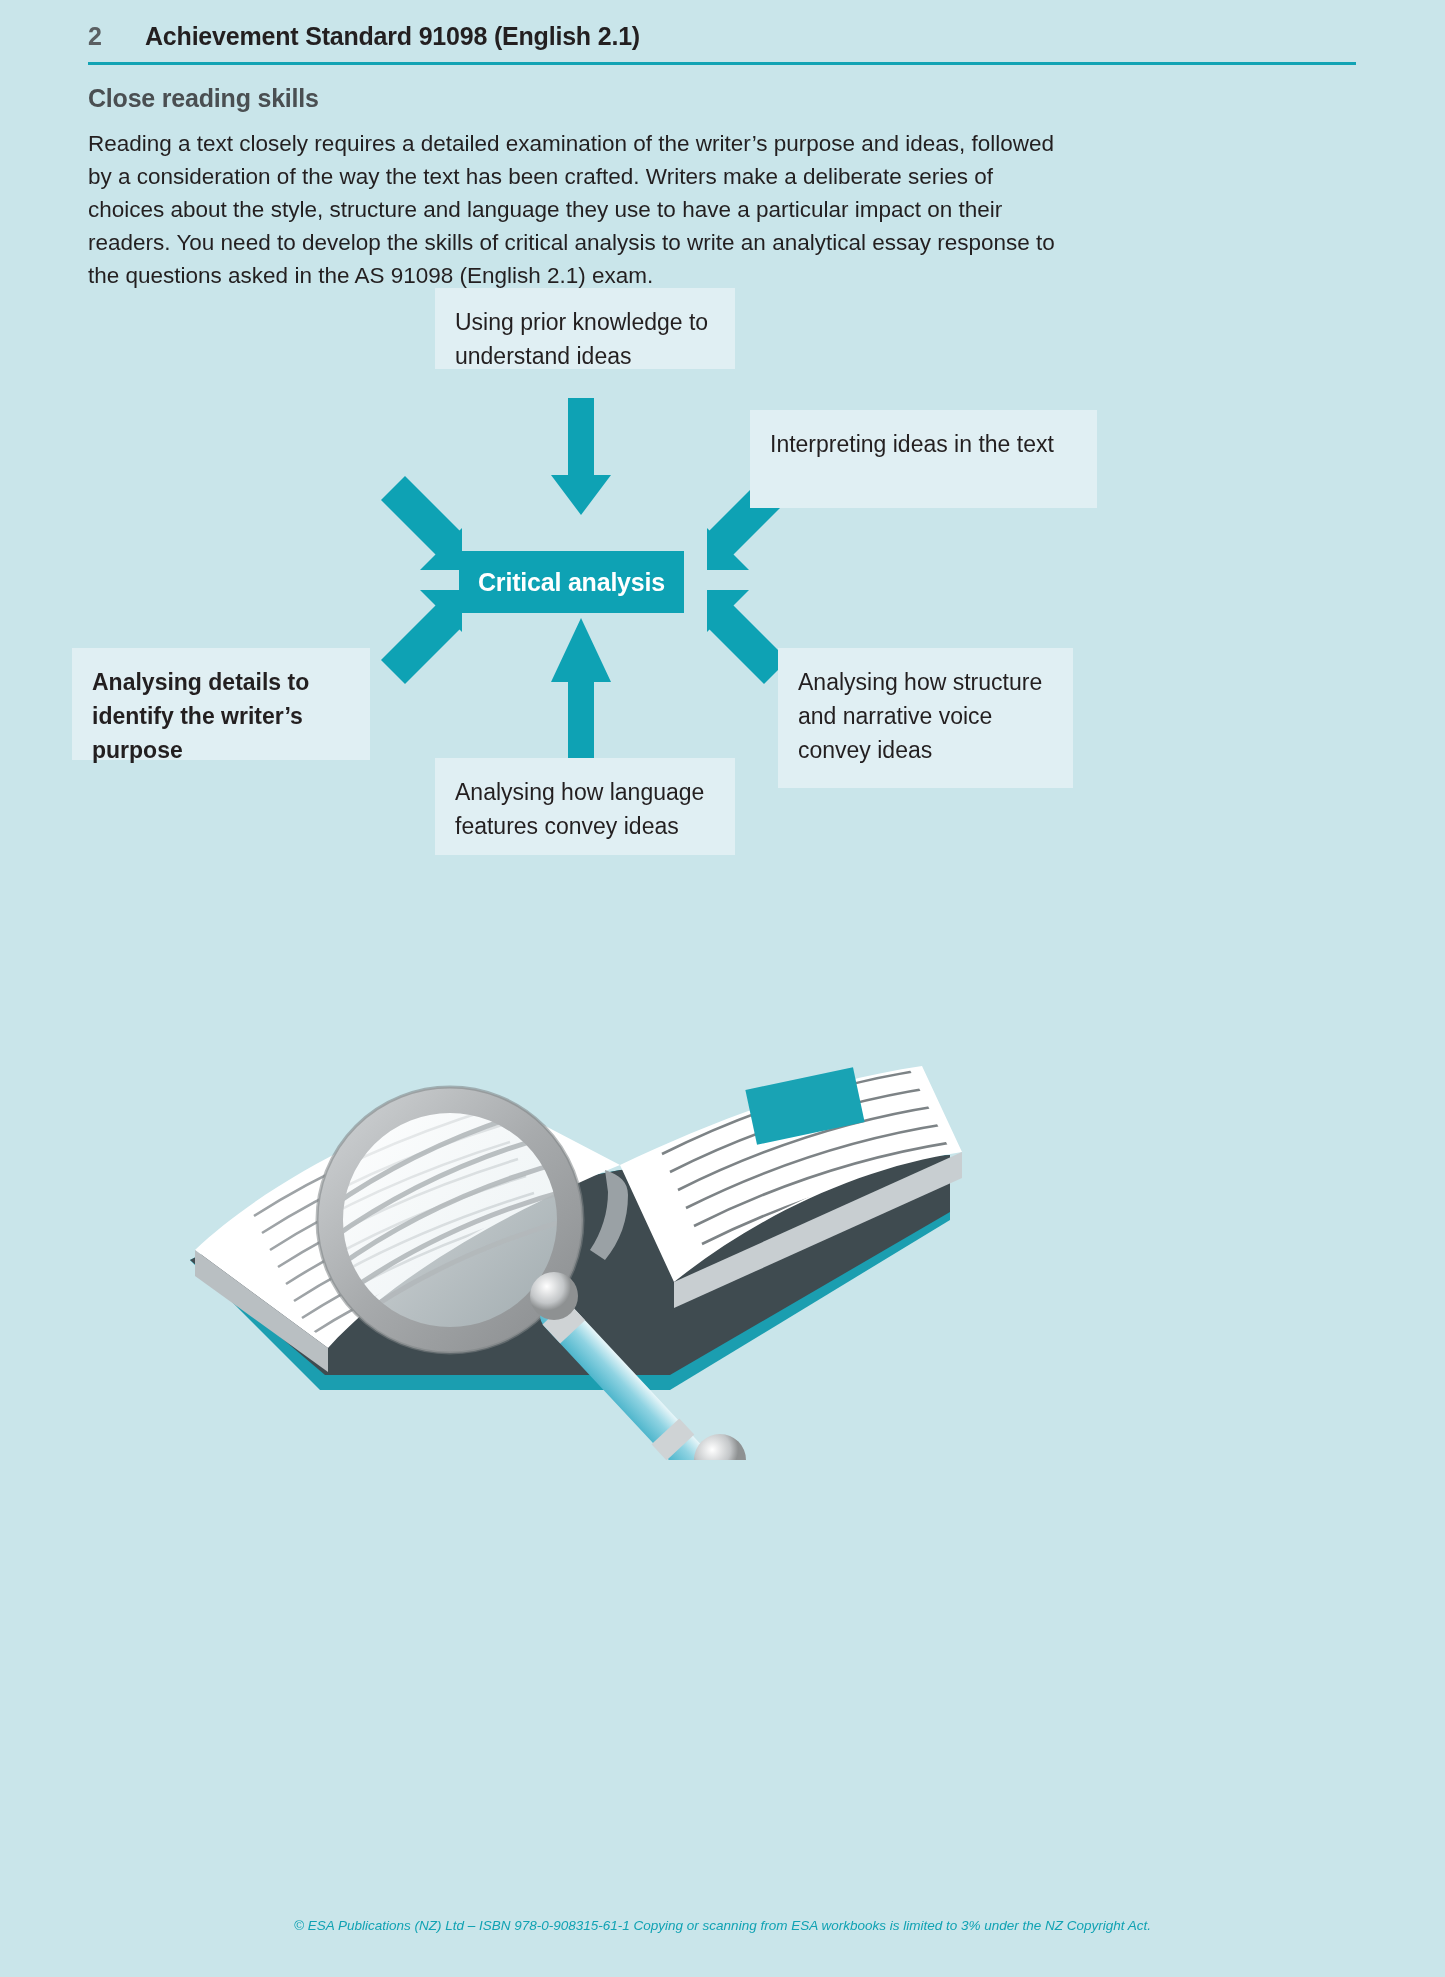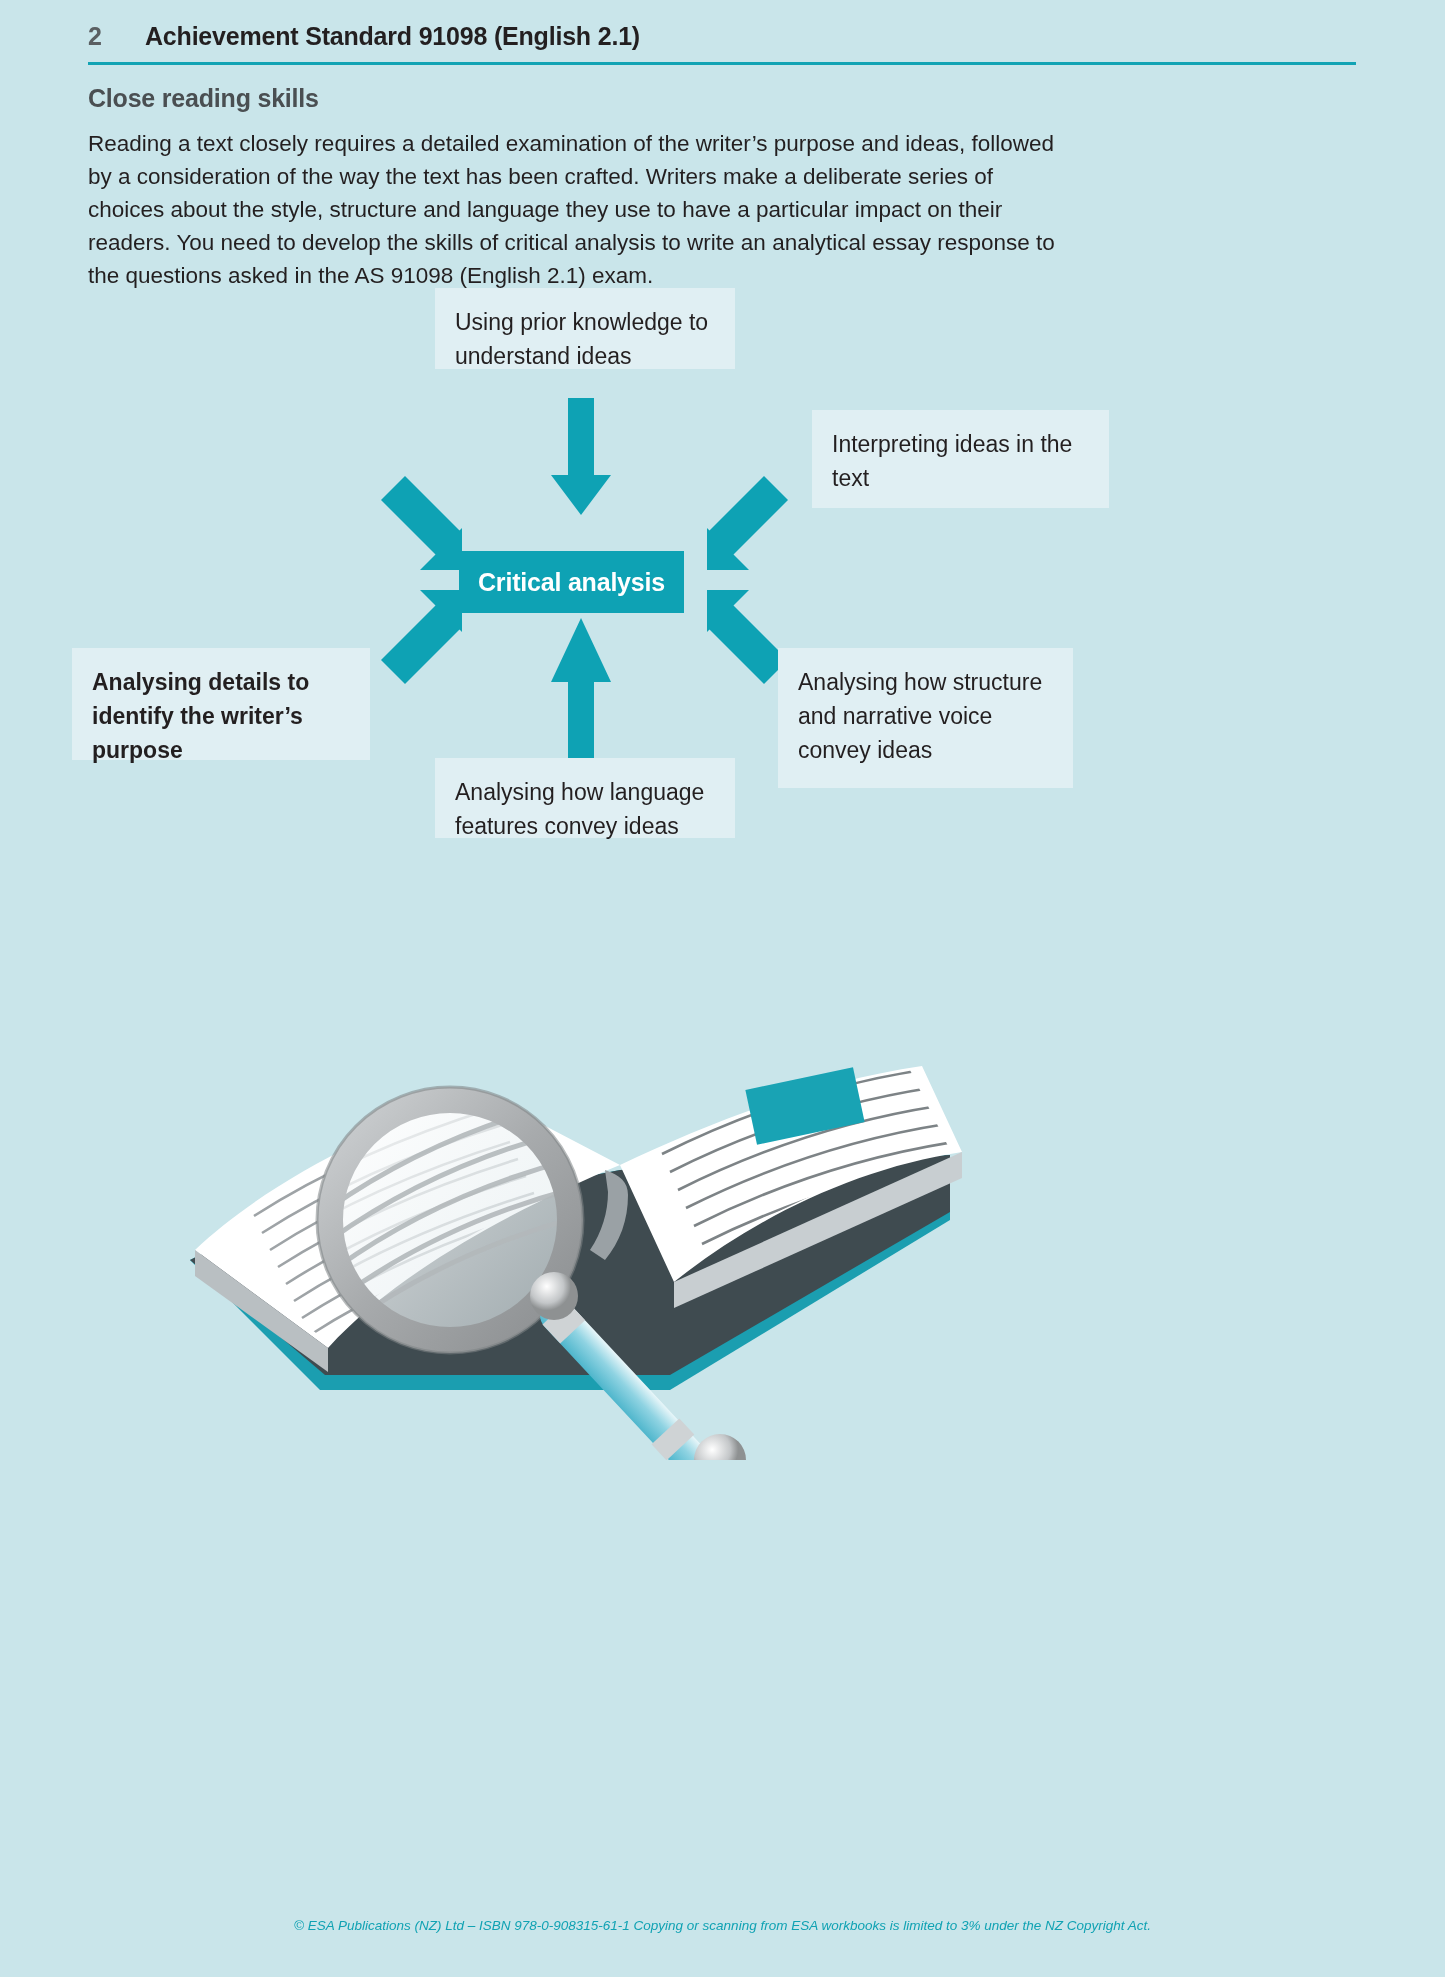--- a/index.html
+++ b/index.html
@@ -47,7 +47,7 @@
   }
   #node-top{left:435px;top:18px;width:300px;height:81px;}
   #node-left-top{left:72px;top:140px;width:298px;height:98px;}
-  #node-right-top{left:812px;top:140px;width:297px;height:98px;}
+  #node-right-top{left:750px;top:140px;width:347px;height:98px;}
   #node-left-bottom{left:72px;top:378px;width:298px;height:112px;font-weight:bold;}
   #node-right-bottom{left:778px;top:378px;width:295px;height:140px;}
   #node-bottom{left:435px;top:488px;width:300px;height:80px;}

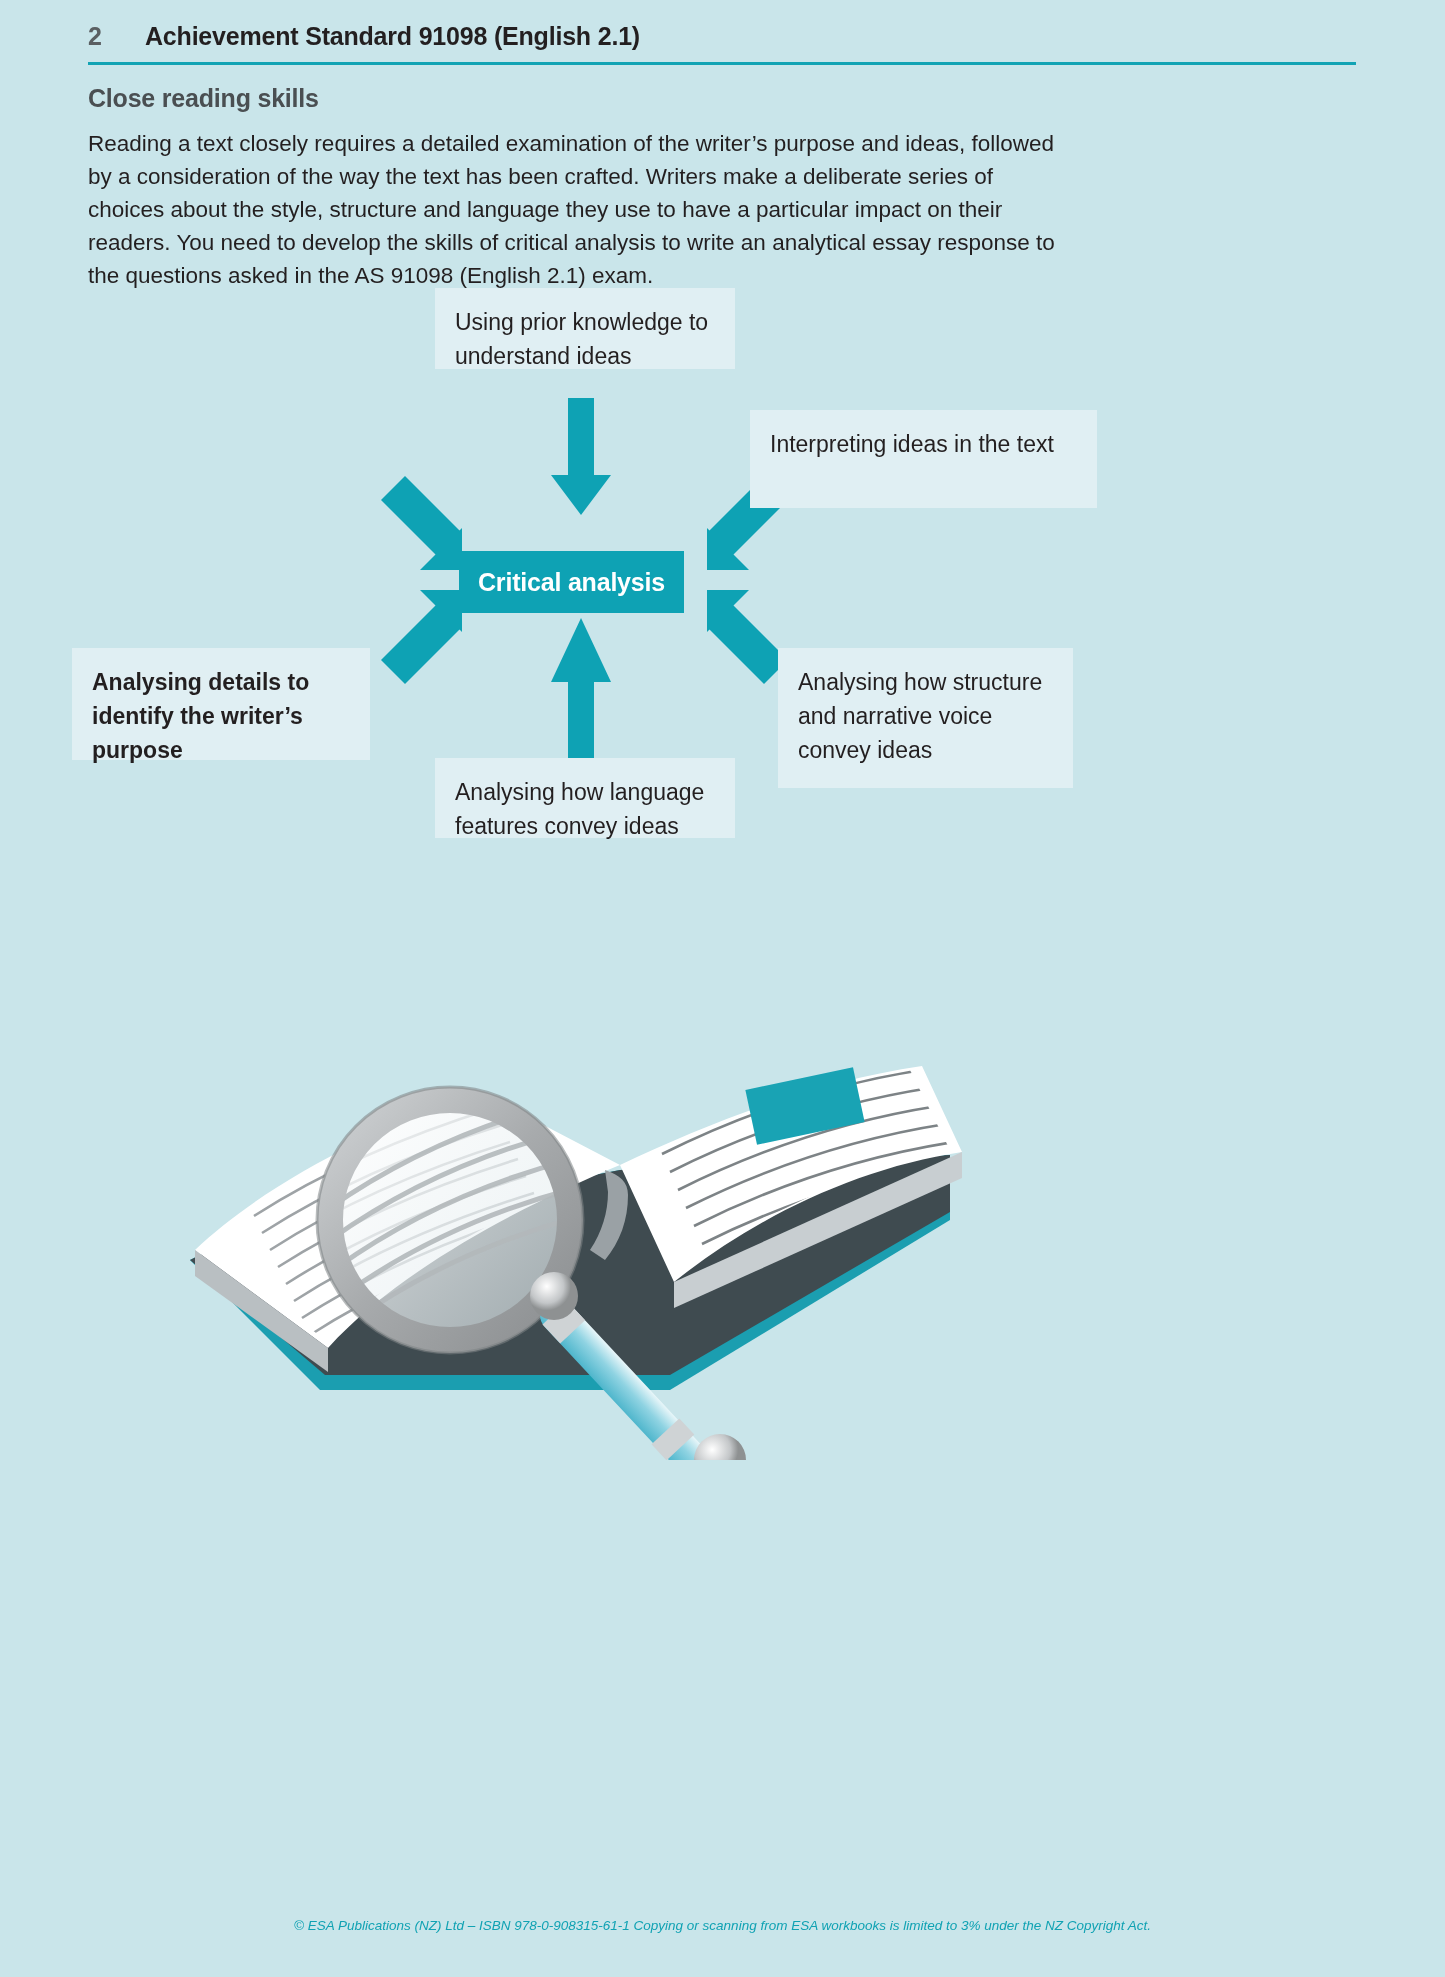--- a/index.html
+++ b/index.html
@@ -50,7 +50,7 @@
   #node-right-top{left:750px;top:140px;width:347px;height:98px;}
   #node-left-bottom{left:72px;top:378px;width:298px;height:112px;font-weight:bold;}
   #node-right-bottom{left:778px;top:378px;width:295px;height:140px;}
-  #node-bottom{left:435px;top:488px;width:300px;height:80px;}
+  #node-bottom{left:435px;top:488px;width:300px;height:97px;}
 
   .center-node{
     position:absolute;left:459px;top:281px;width:225px;height:62px;

